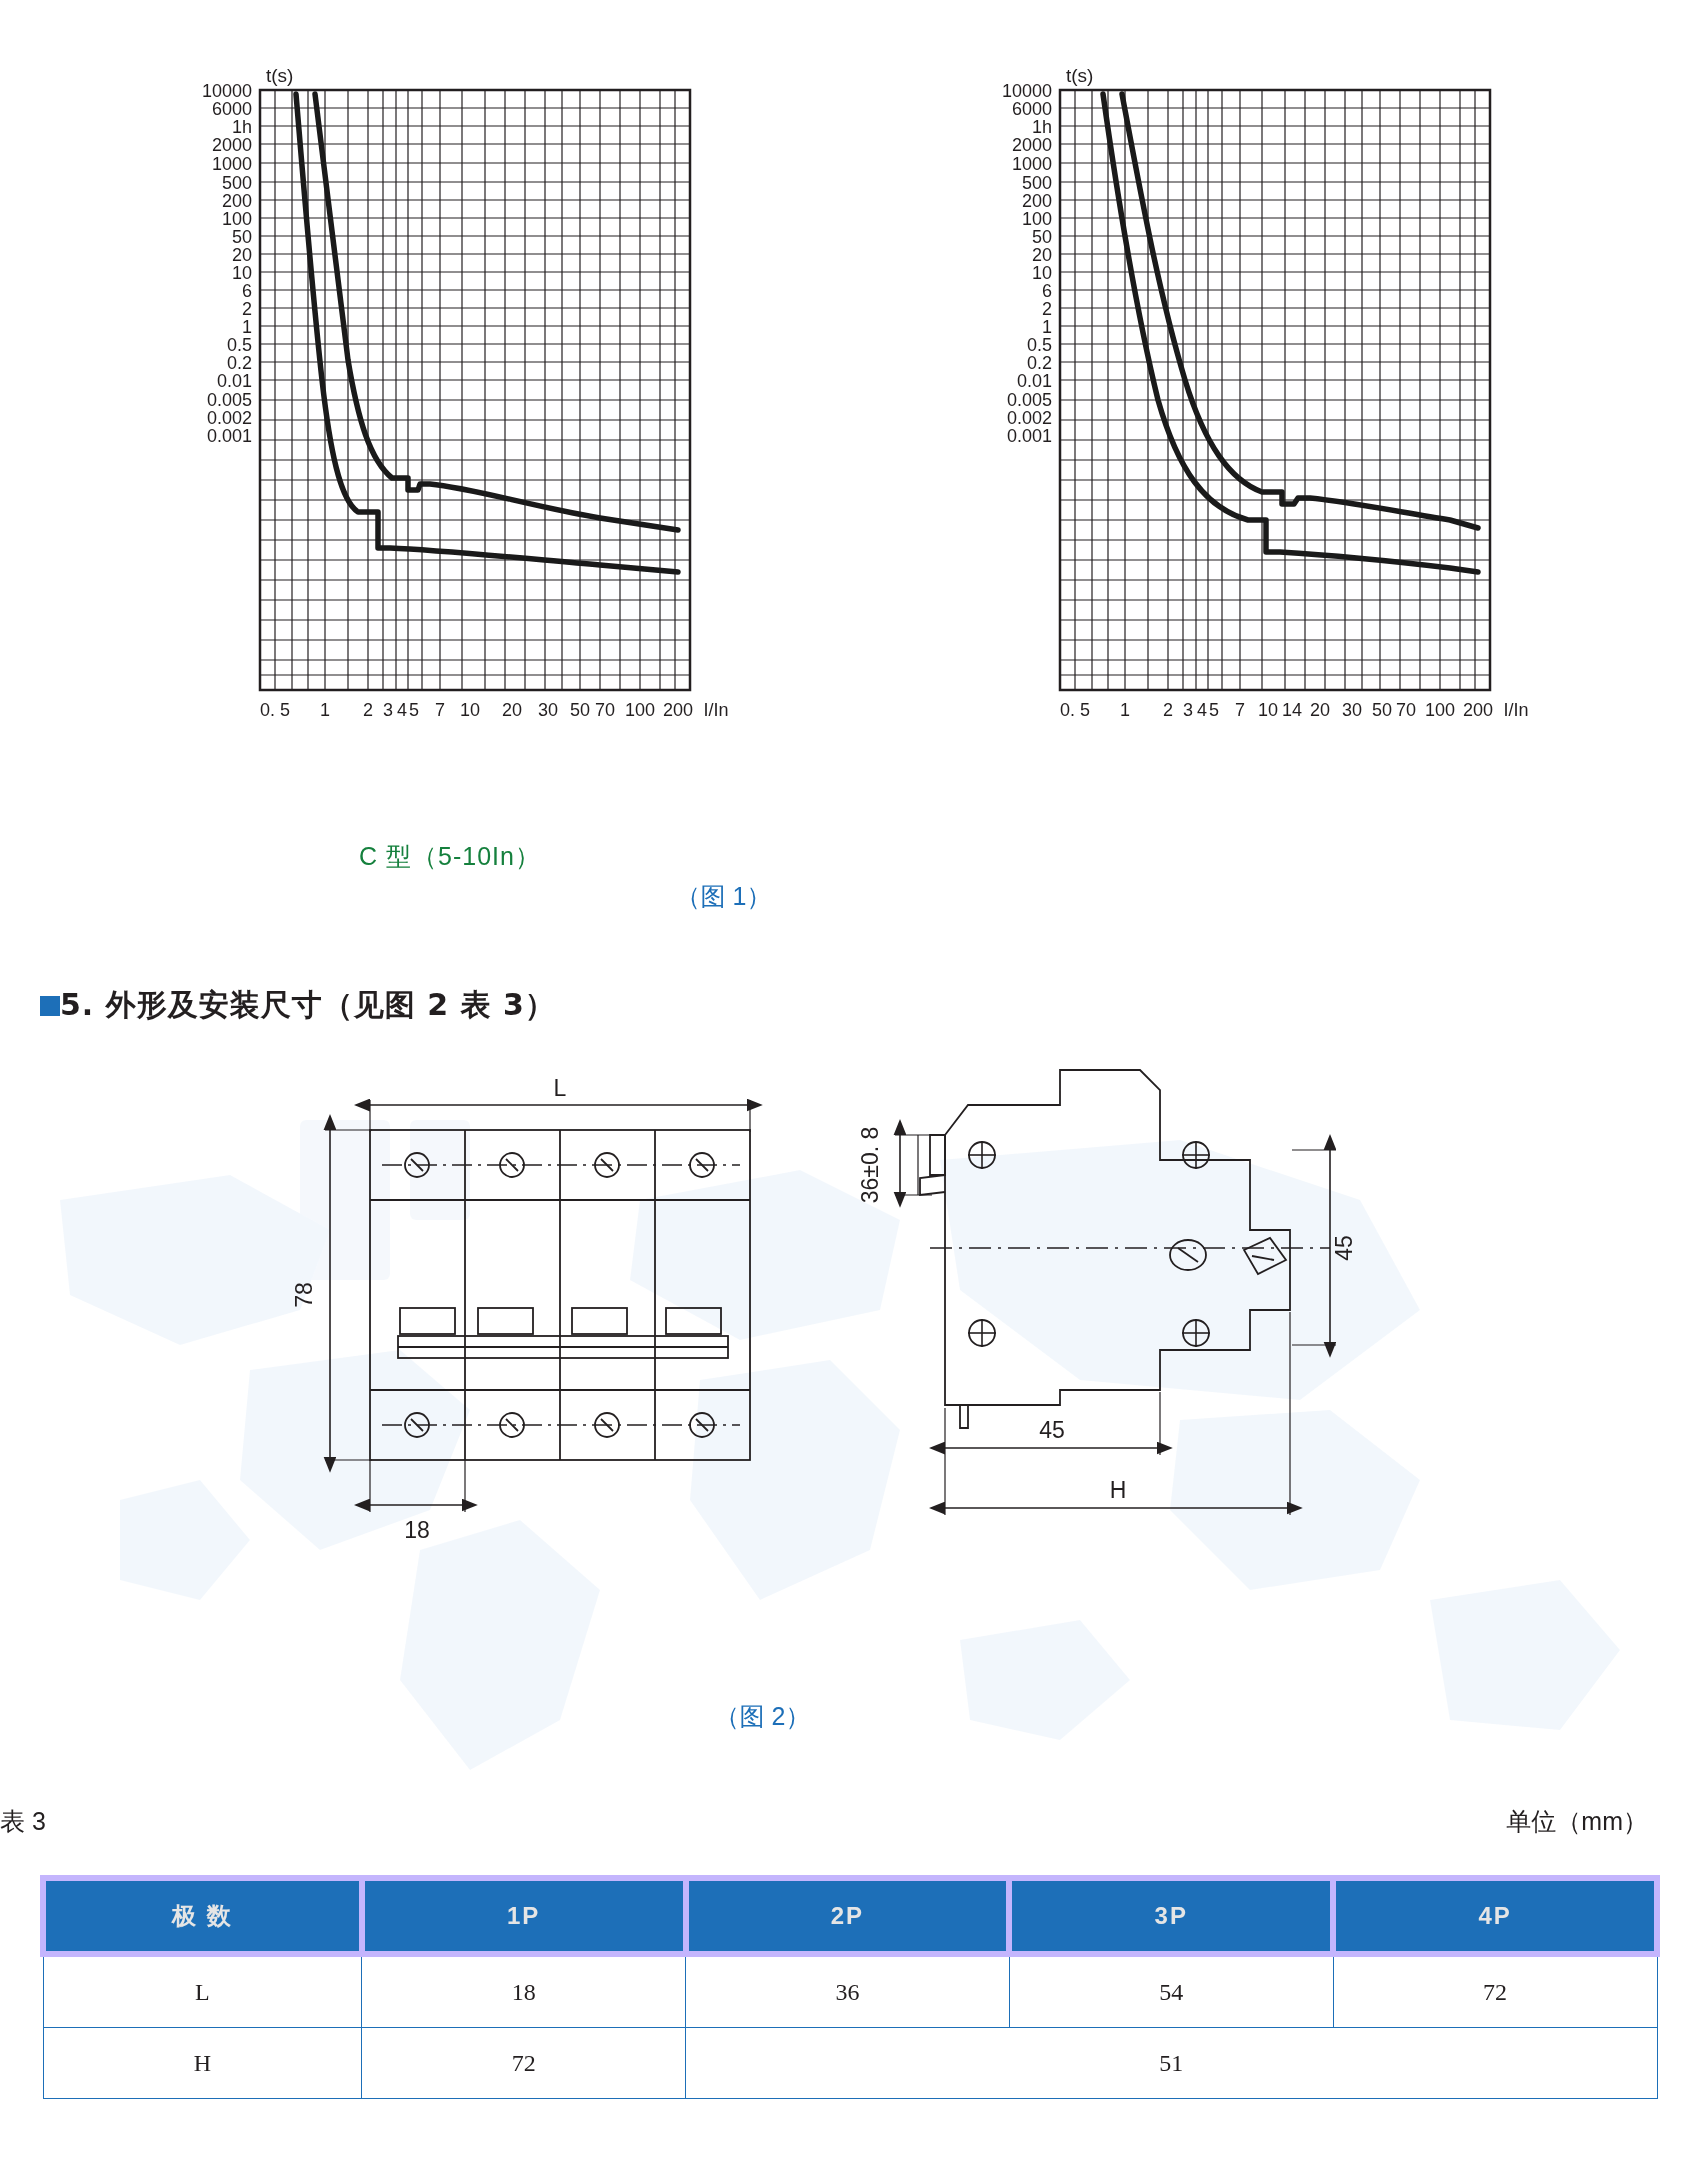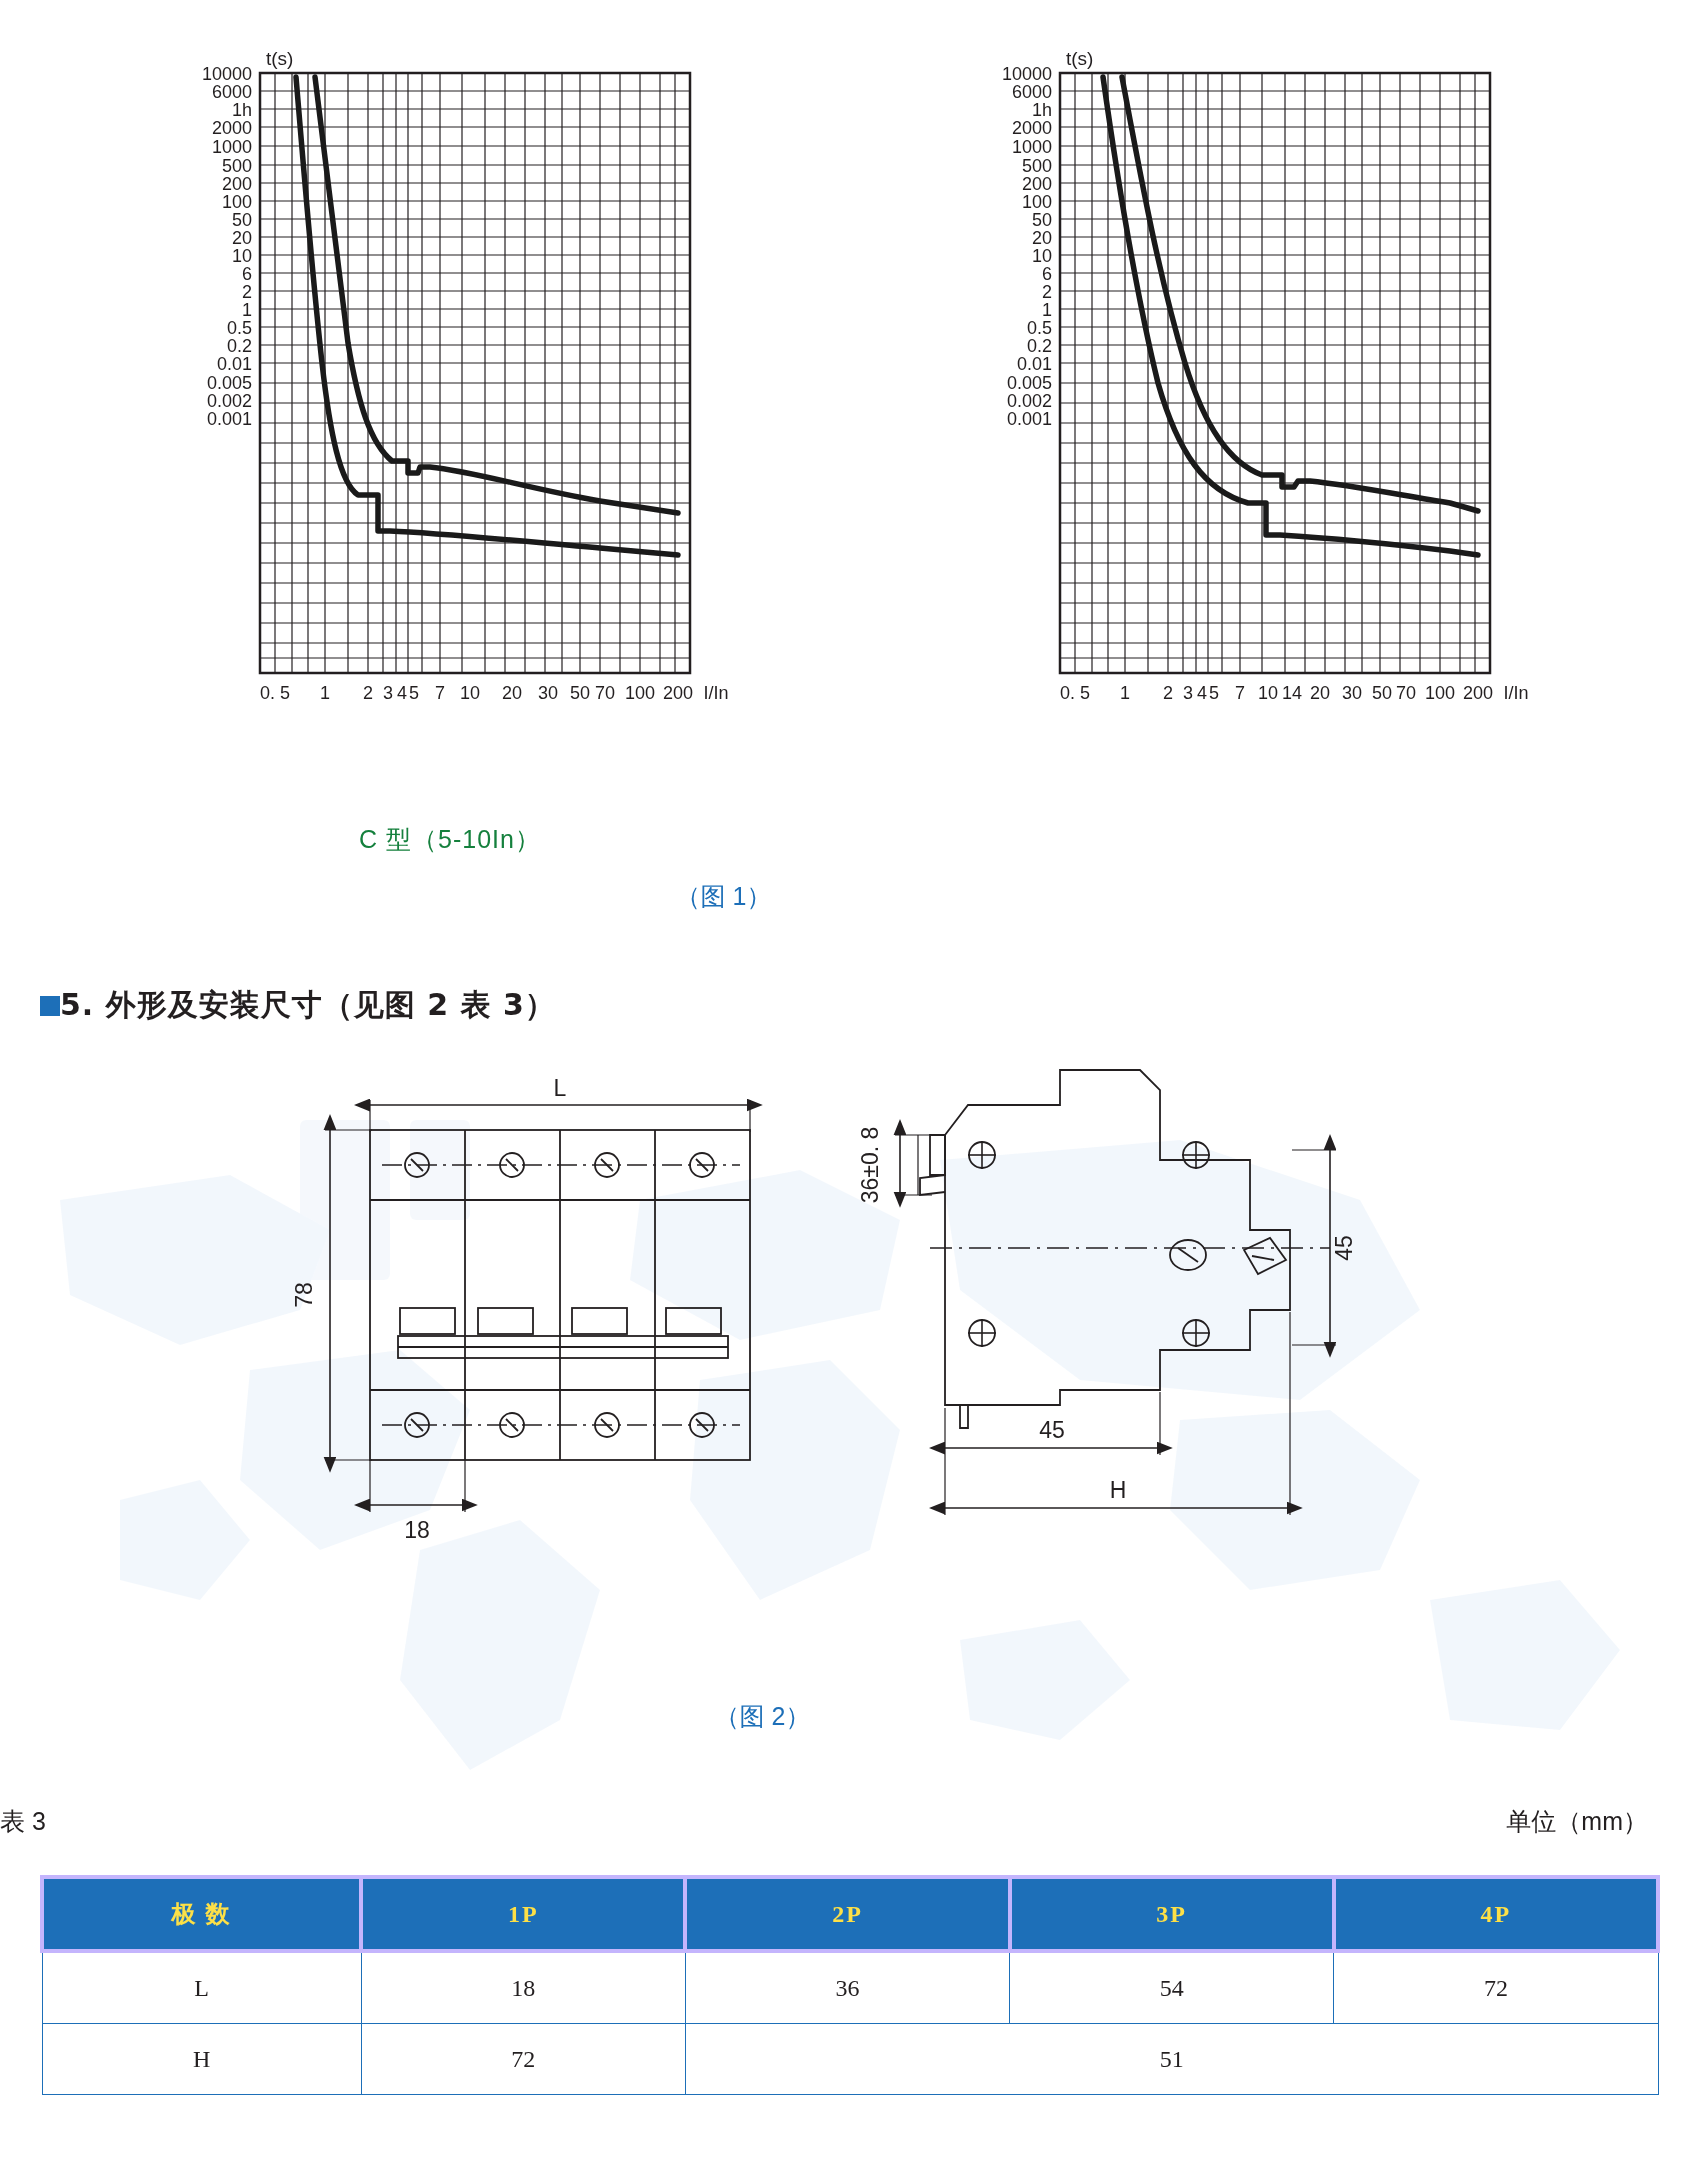--- a/index.html
+++ b/index.html
@@ -34,7 +34,7 @@
   
   .charts-row {
     position: absolute;
-    top: 43px;
+    top: 60px;
     left: 0;
     width: 1502px;
     height: 800px;

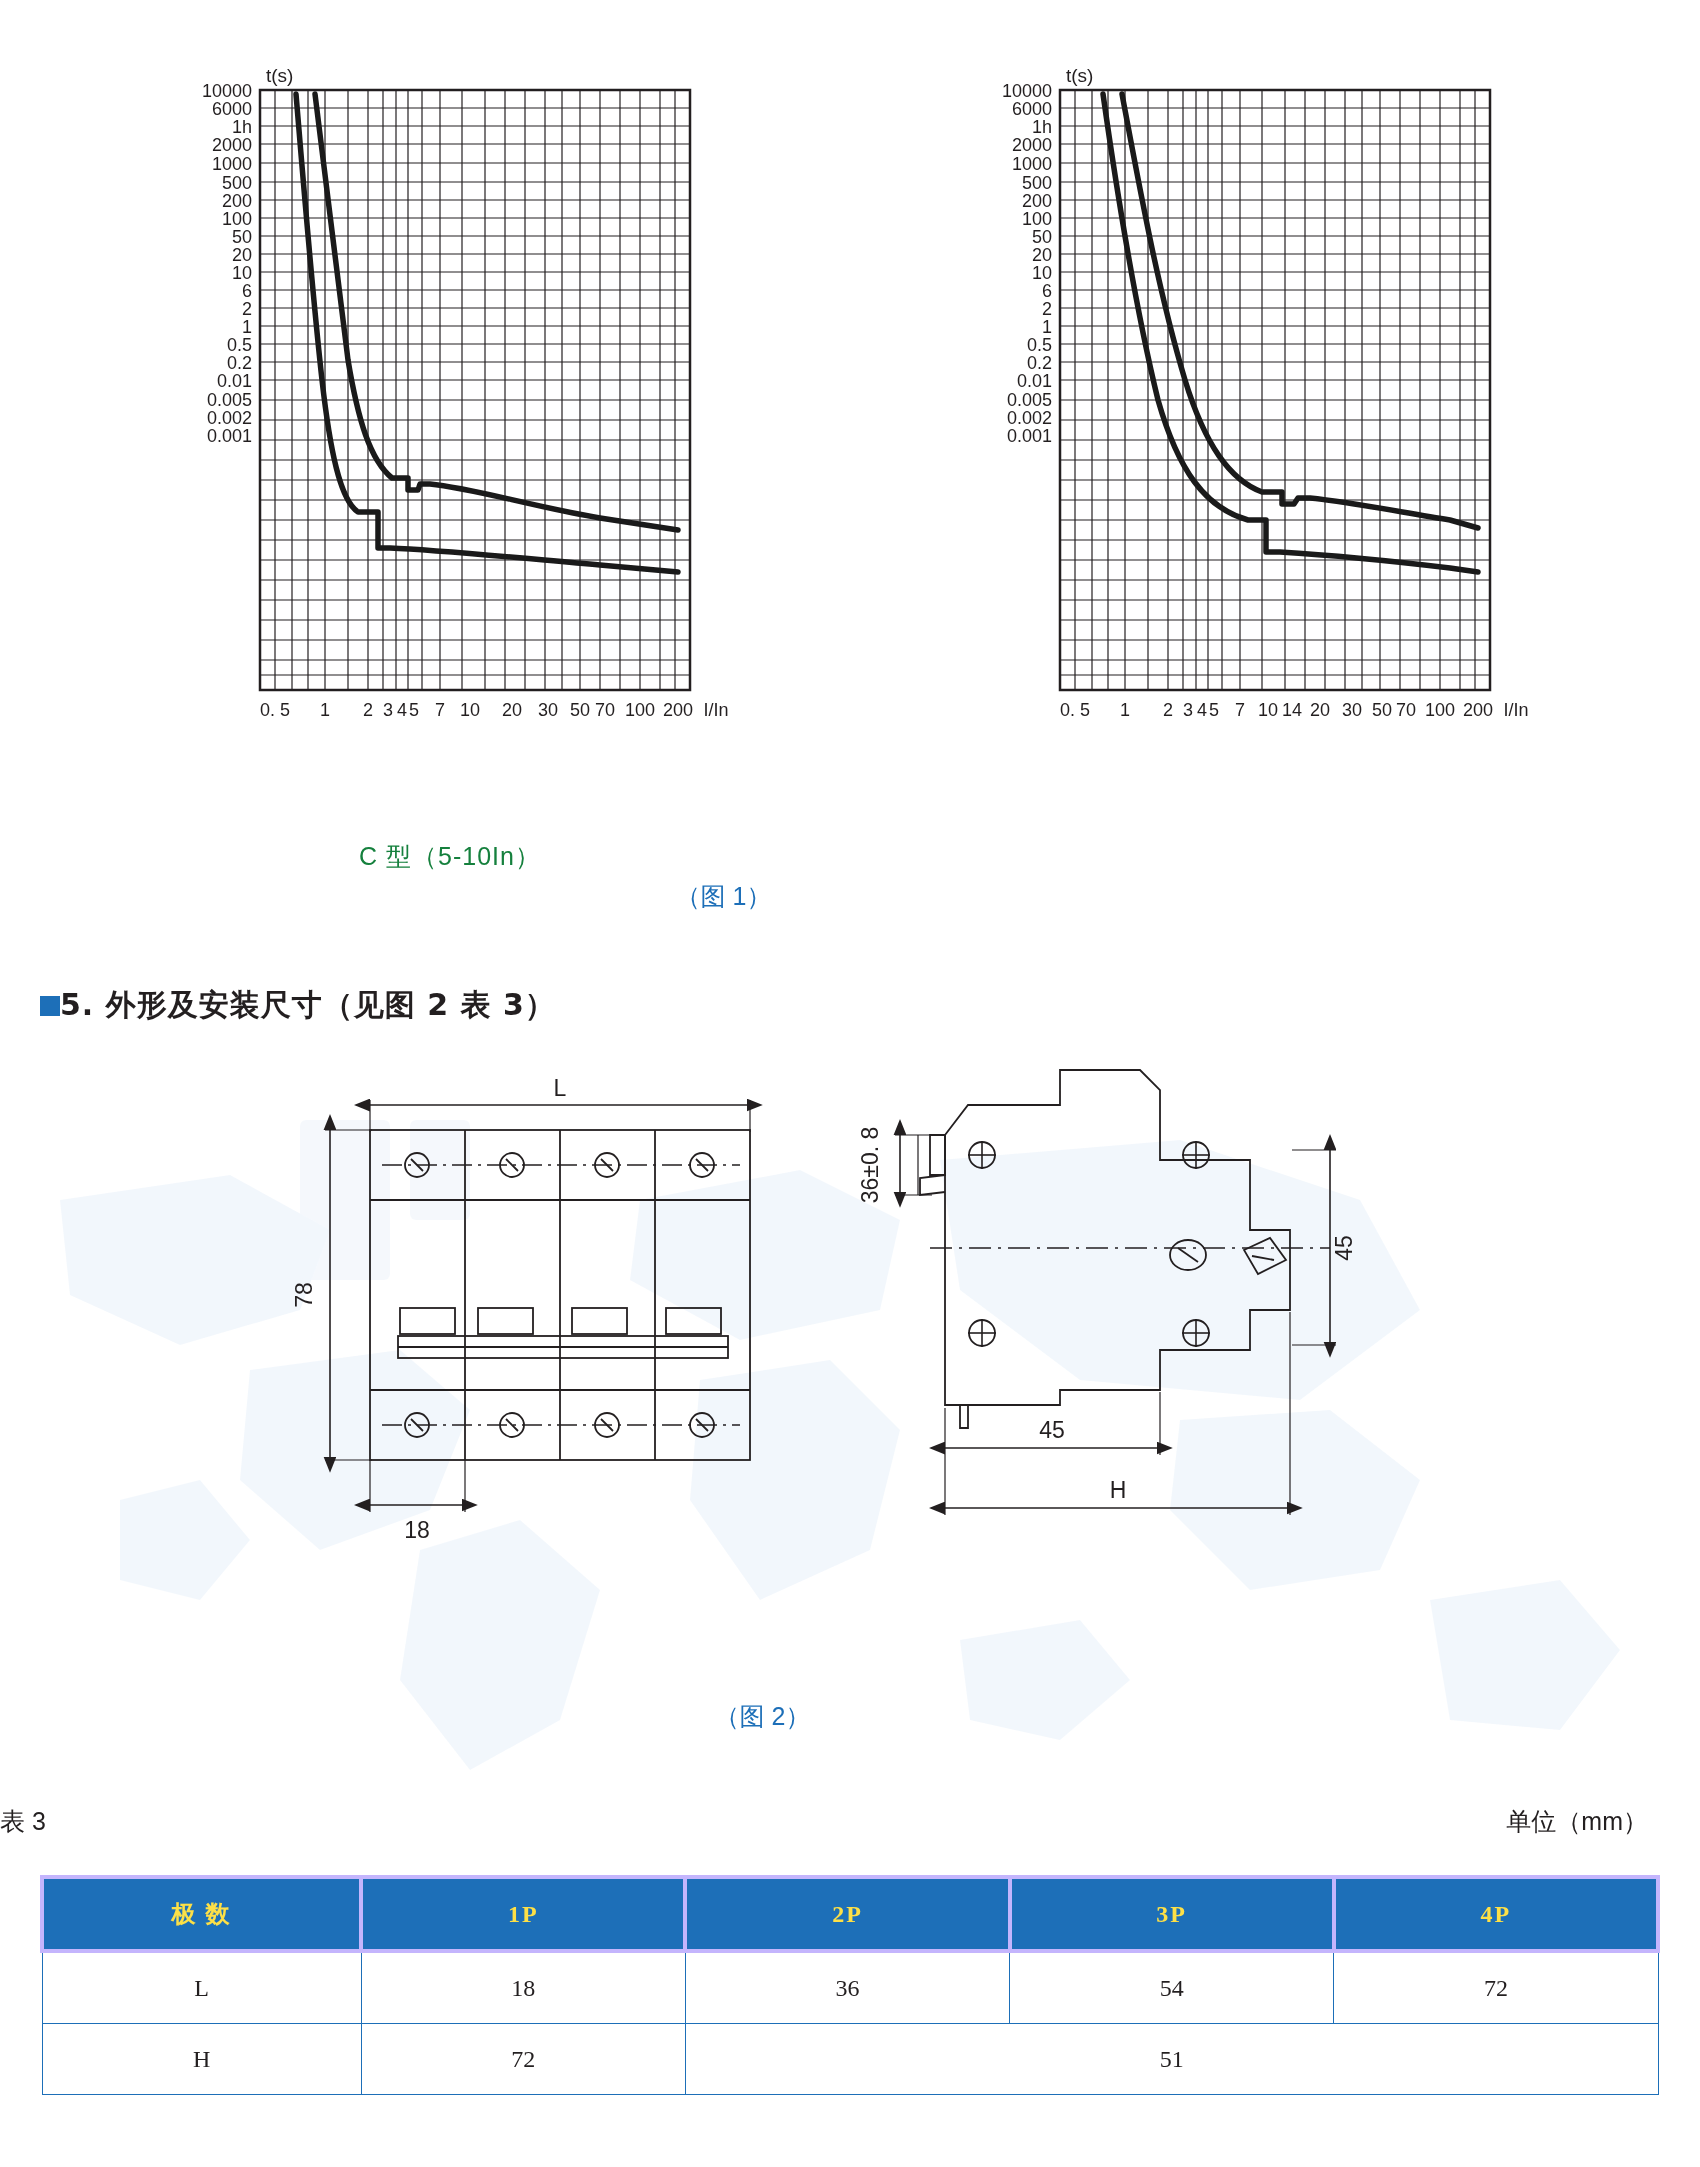--- a/index.html
+++ b/index.html
@@ -131,12 +131,11 @@
   }
   table.dim-table th {
     background: #1d6fb8;
-    color: #fde047;
+    color: #e5e5e5;
     font-weight: bold;
     height: 68px;
-    border: 4px solid #c4b5fd;
+    border: 6px solid #c4b5fd;
     letter-spacing: 2px;
-    font-family: Liberation Serif, serif;
   }
   table.dim-table td {
     height: 68px;

